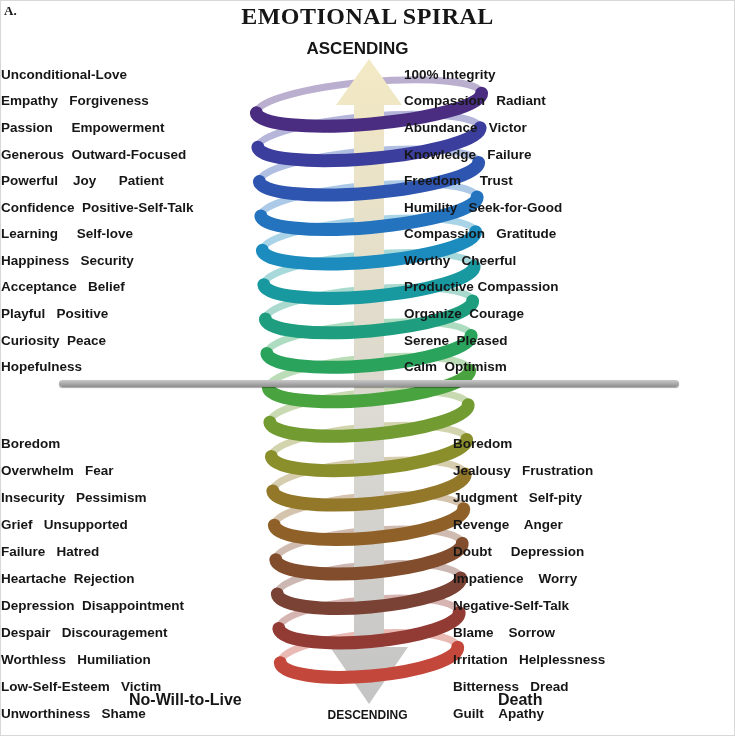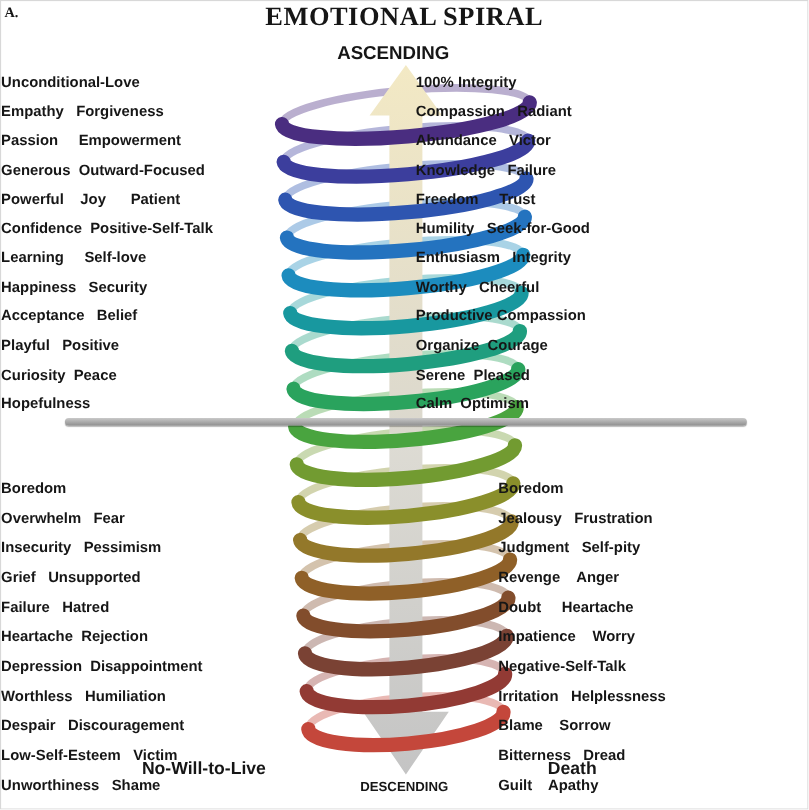--- a/index.html
+++ b/index.html
@@ -17,7 +17,7 @@
   .row{flex:1;display:flex;align-items:center;font-weight:bold;font-size:13.5px;white-space:pre;}
   .cell-left{width:290px;text-align:left;}
   #desc-rows .cell-left{width:284px;}
-  .cell-right{margin-left:87px;}
+  .cell-right{margin-left:113px;}
   #desc-rows .cell-right{margin-left:168px;}
   .divider{position:absolute;top:379px;left:58px;width:620px;height:7px;border-radius:4px;z-index:3;
            box-shadow:0 1px 1px rgba(0,0,0,.35);}

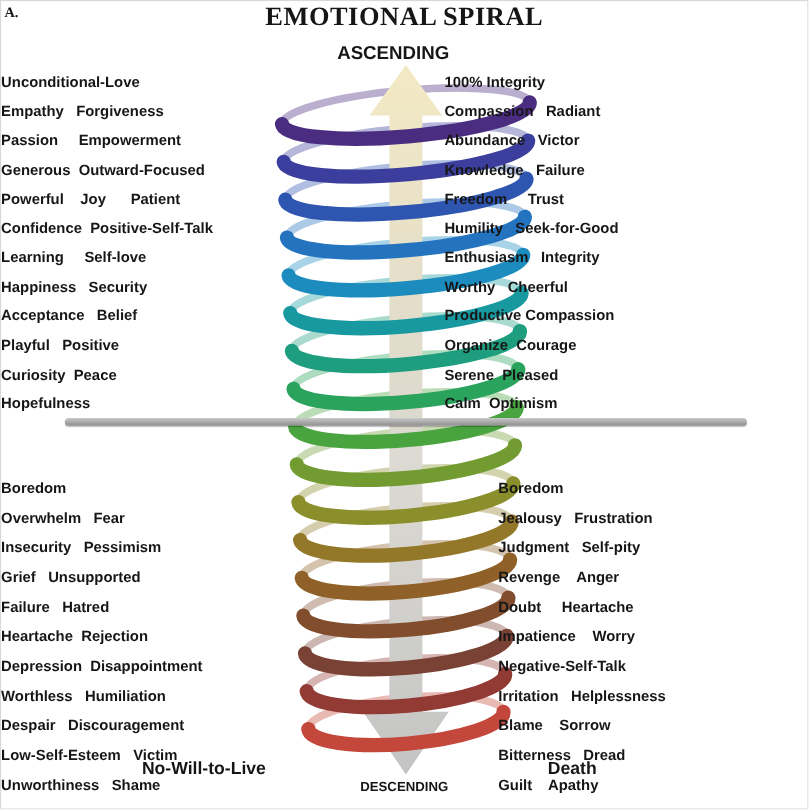--- a/index.html
+++ b/index.html
@@ -96,7 +96,7 @@
       <div class="row"><span class="cell-left">Generous  Outward-Focused</span><span class="cell-right">Knowledge   Failure</span></div>
       <div class="row"><span class="cell-left">Powerful    Joy      Patient</span><span class="cell-right">Freedom     Trust</span></div>
       <div class="row"><span class="cell-left">Confidence  Positive-Self-Talk</span><span class="cell-right">Humility   Seek-for-Good</span></div>
-      <div class="row"><span class="cell-left">Learning     Self-love</span><span class="cell-right">Enthusiasm   Integrity</span></div>
+      <div class="row"><span class="cell-left">Learning     Self-love</span><span class="cell-right">Compassion   Gratitude</span></div>
       <div class="row"><span class="cell-left">Happiness   Security</span><span class="cell-right">Worthy   Cheerful</span></div>
       <div class="row"><span class="cell-left">Acceptance   Belief</span><span class="cell-right">Productive Compassion</span></div>
       <div class="row"><span class="cell-left">Playful   Positive</span><span class="cell-right">Organize  Courage</span></div>

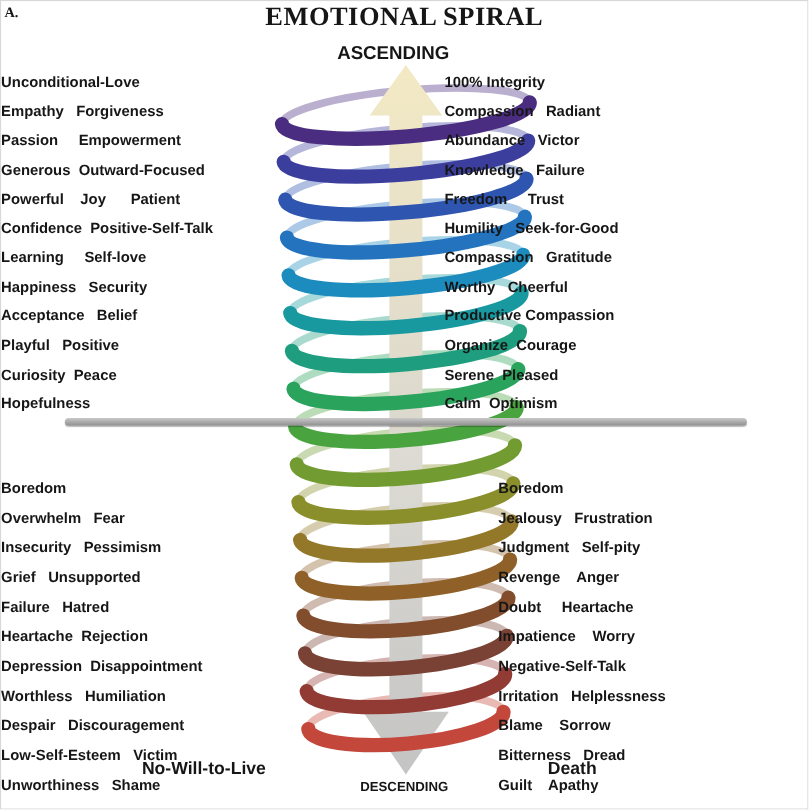--- a/index.html
+++ b/index.html
@@ -111,7 +111,7 @@
       <div class="row"><span class="cell-left">Overwhelm   Fear</span><span class="cell-right">Jealousy   Frustration</span></div>
       <div class="row"><span class="cell-left">Insecurity   Pessimism</span><span class="cell-right">Judgment   Self-pity</span></div>
       <div class="row"><span class="cell-left">Grief   Unsupported</span><span class="cell-right">Revenge    Anger</span></div>
-      <div class="row"><span class="cell-left">Failure   Hatred</span><span class="cell-right">Doubt     Heartache</span></div>
+      <div class="row"><span class="cell-left">Failure   Hatred</span><span class="cell-right">Doubt     Depression</span></div>
       <div class="row"><span class="cell-left">Heartache  Rejection</span><span class="cell-right">Impatience    Worry</span></div>
       <div class="row"><span class="cell-left">Depression  Disappointment</span><span class="cell-right">Negative-Self-Talk</span></div>
       <div class="row"><span class="cell-left">Worthless   Humiliation</span><span class="cell-right">Irritation   Helplessness</span></div>

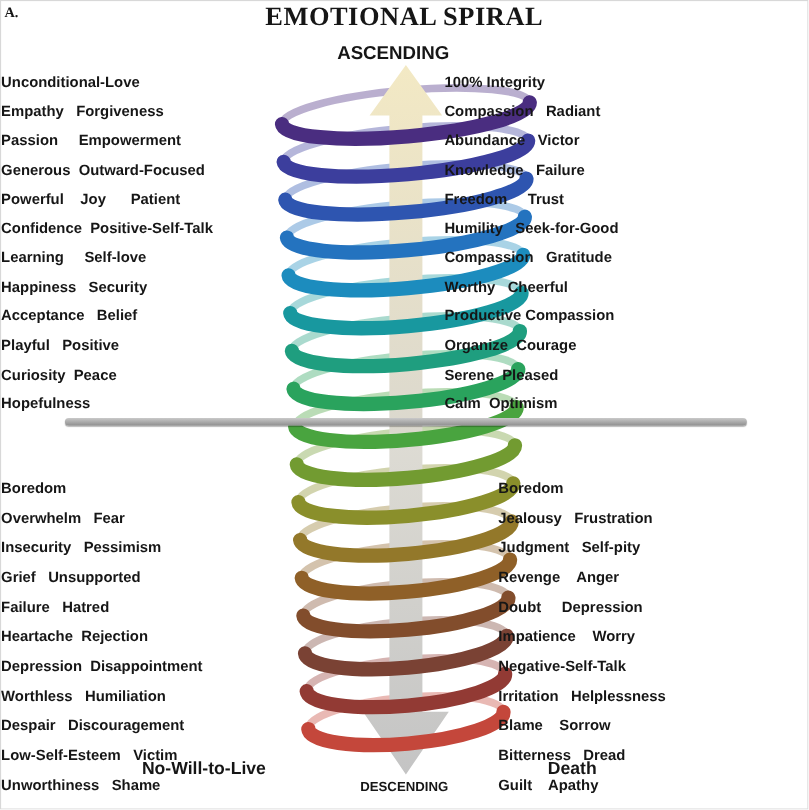--- a/index.html
+++ b/index.html
@@ -114,8 +114,8 @@
       <div class="row"><span class="cell-left">Failure   Hatred</span><span class="cell-right">Doubt     Depression</span></div>
       <div class="row"><span class="cell-left">Heartache  Rejection</span><span class="cell-right">Impatience    Worry</span></div>
       <div class="row"><span class="cell-left">Depression  Disappointment</span><span class="cell-right">Negative-Self-Talk</span></div>
+      <div class="row"><span class="cell-left">Despair   Discouragement</span><span class="cell-right">Blame    Sorrow</span></div>
       <div class="row"><span class="cell-left">Worthless   Humiliation</span><span class="cell-right">Irritation   Helplessness</span></div>
-      <div class="row"><span class="cell-left">Despair   Discouragement</span><span class="cell-right">Blame    Sorrow</span></div>
       <div class="row"><span class="cell-left">Low-Self-Esteem   Victim</span><span class="cell-right">Bitterness   Dread</span></div>
       <div class="row"><span class="cell-left">Unworthiness   Shame</span><span class="cell-right">Guilt    Apathy</span></div>
     </div>

